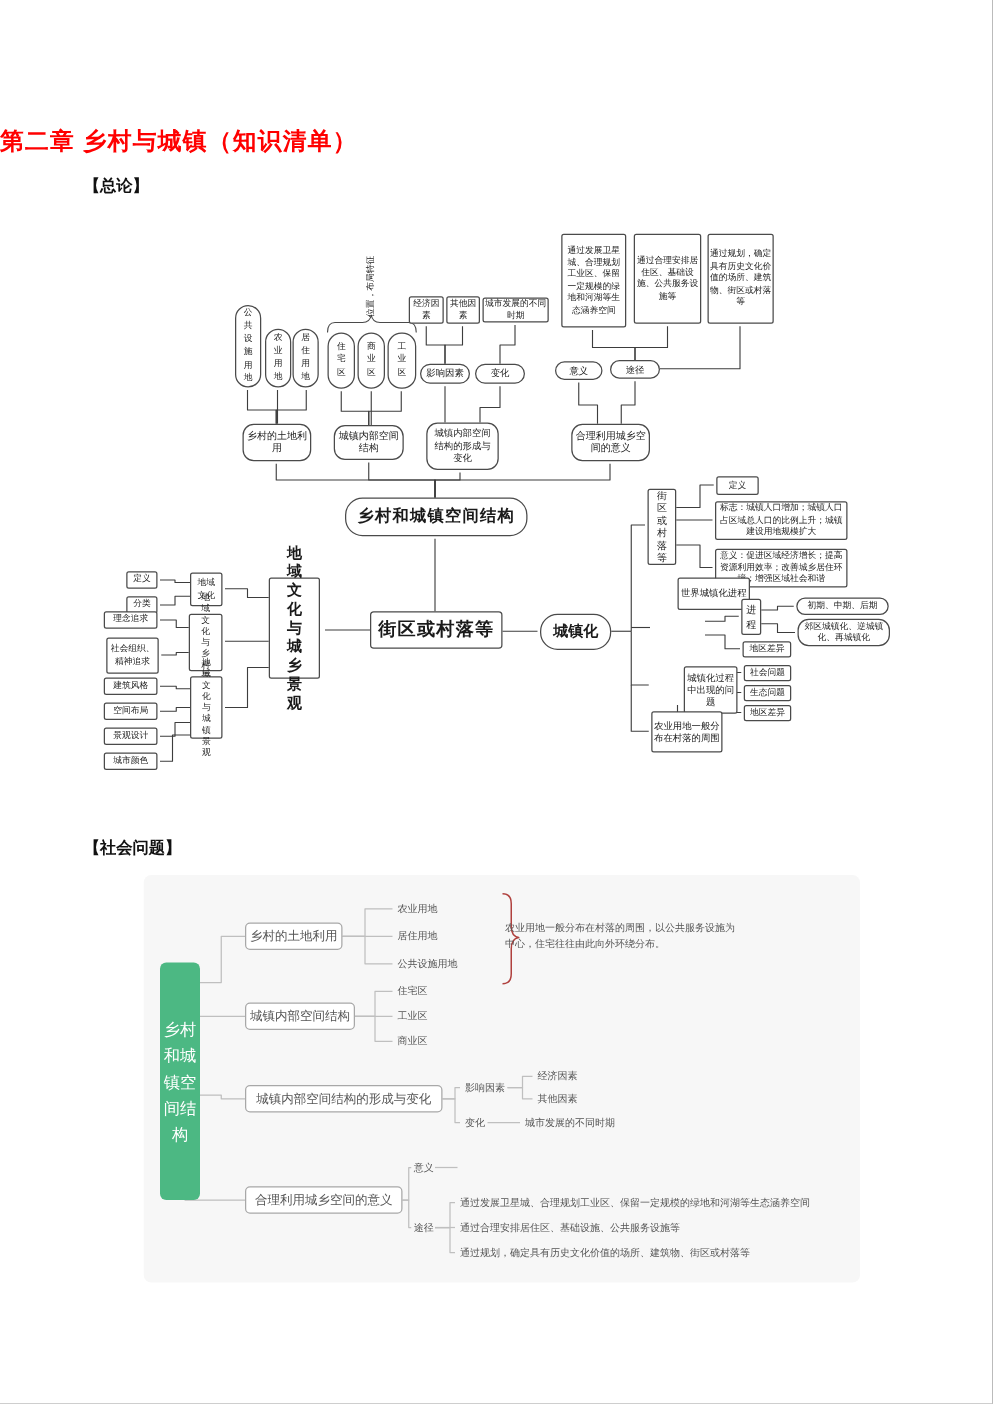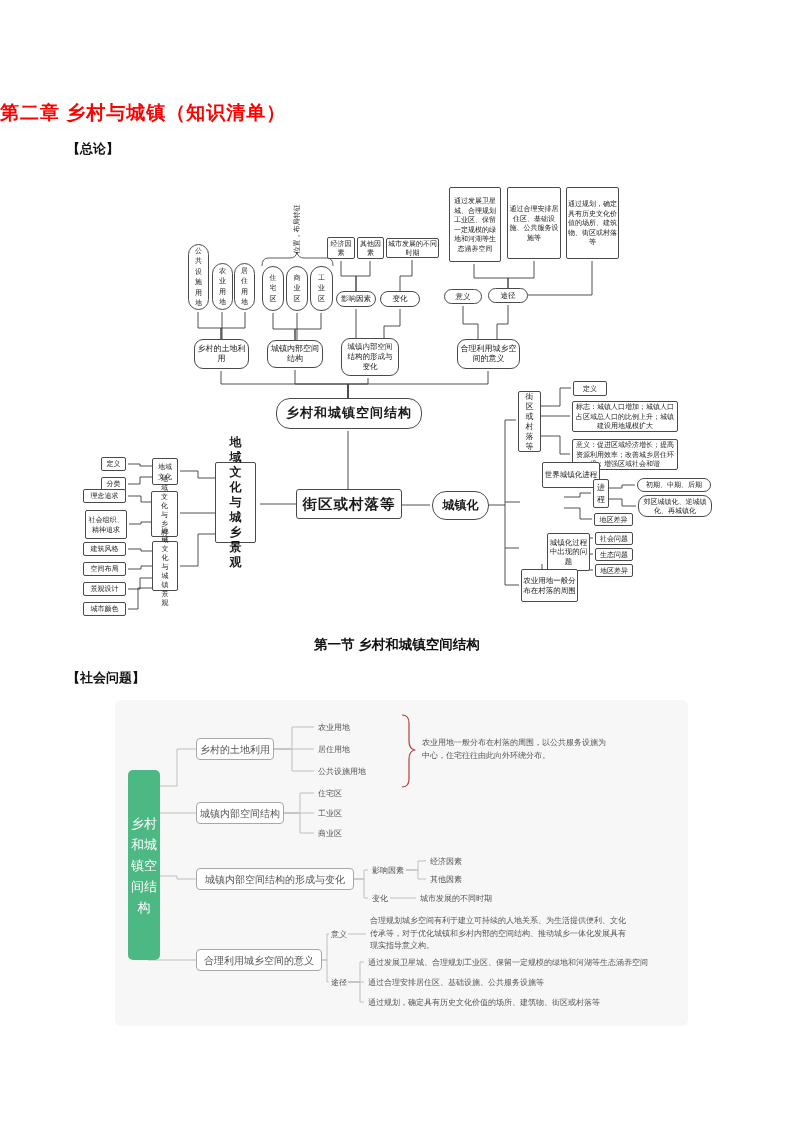--- a/index.html
+++ b/index.html
@@ -185,7 +185,6 @@
       <div class="dnode rlabel" style="left: 297px; top: 229px; font-size: 7px;">位置，布局特征</div>
     </div>
 
-  <h2 class="sec-title" style="top:636px;">第一节 乡村和城镇空间结构</h2>
   <div class="sec-label" style="left:67px;top:669px;">【社会问题】</div>
 
   <div id="mm-layer" class="layer">

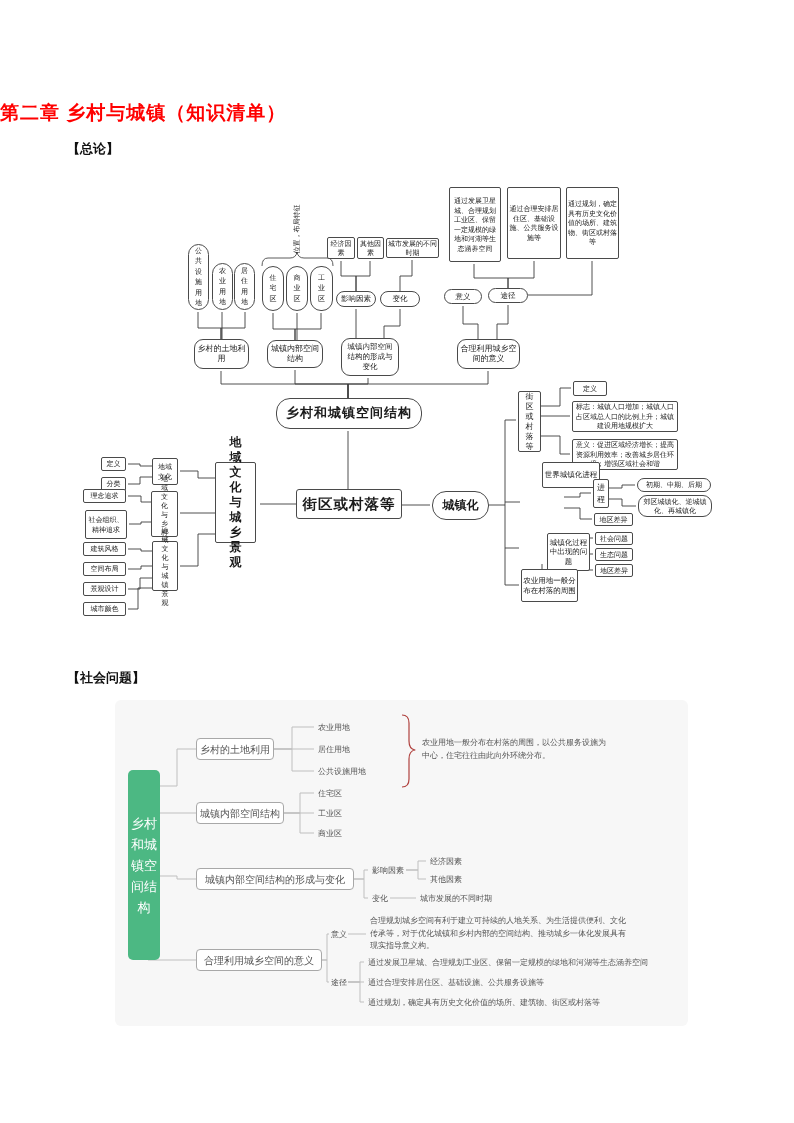--- a/index.html
+++ b/index.html
@@ -210,7 +210,7 @@
       <div class="dnode mlab" style="left: 368px; top: 962px;">通过发展卫星城、合理规划工业区、保留一定规模的绿地和河湖等生态涵养空间</div>
       <div class="dnode mlab" style="left: 368px; top: 982px;">通过合理安排居住区、基础设施、公共服务设施等</div>
       <div class="dnode mlab" style="left: 368px; top: 1002px;">通过规划，确定具有历史文化价值的场所、建筑物、街区或村落等</div>
-      <div class="dnode mtext" style="left: 422px; top: 749px; width: 184px;">农业用地一般分布在村落的周围，以公共服务设施为中心，住宅往往由此向外环绕分布。</div>
+      <div class="dnode mtext" style="left: 404px; top: 749px; width: 184px;">农业用地一般分布在村落的周围，以公共服务设施为中心，住宅往往由此向外环绕分布。</div>
     </div>
 
 </div>

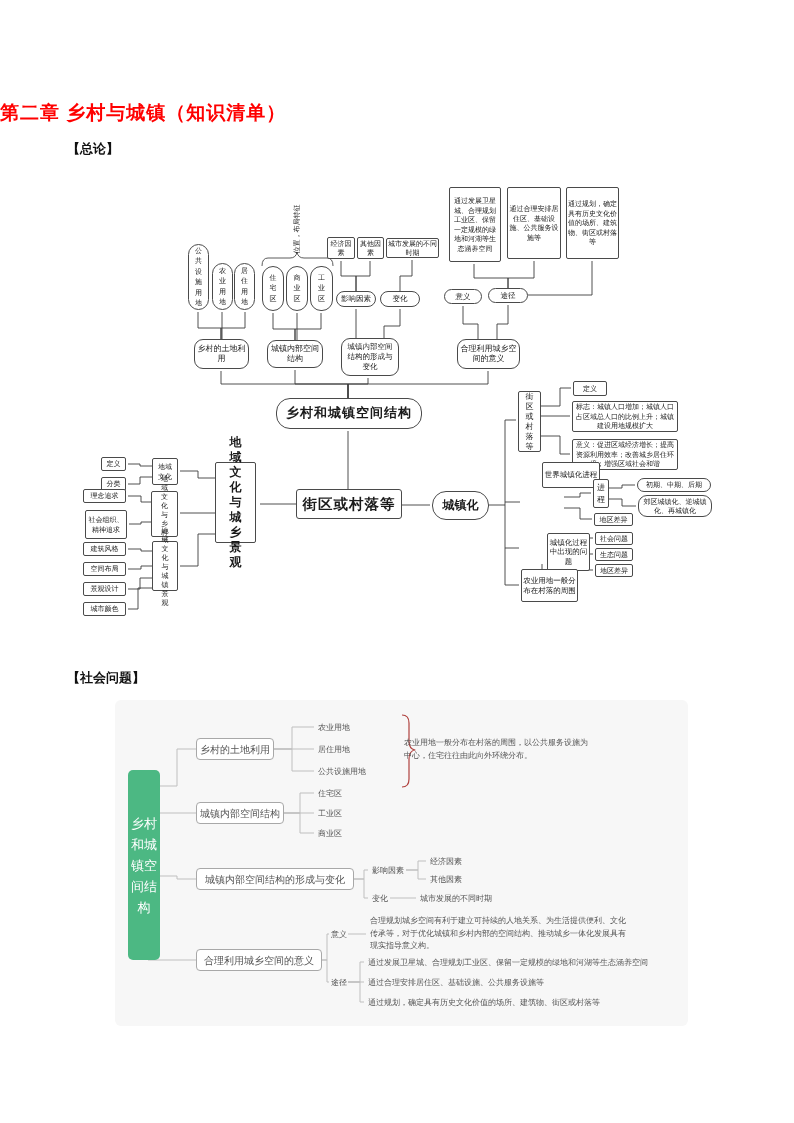--- a/index.html
+++ b/index.html
@@ -205,7 +205,6 @@
       <div class="dnode mlab" style="left: 372px; top: 898px;">变化</div>
       <div class="dnode mlab" style="left: 420px; top: 898px;">城市发展的不同时期</div>
       <div class="dnode mlab" style="left: 331px; top: 934px;">意义</div>
-      <div class="dnode mtext" style="left: 370px; top: 934px; width: 256px;">合理规划城乡空间有利于建立可持续的人地关系、为生活提供便利、文化传承等，对于优化城镇和乡村内部的空间结构、推动城乡一体化发展具有现实指导意义构。</div>
       <div class="dnode mlab" style="left: 331px; top: 982px;">途径</div>
       <div class="dnode mlab" style="left: 368px; top: 962px;">通过发展卫星城、合理规划工业区、保留一定规模的绿地和河湖等生态涵养空间</div>
       <div class="dnode mlab" style="left: 368px; top: 982px;">通过合理安排居住区、基础设施、公共服务设施等</div>

